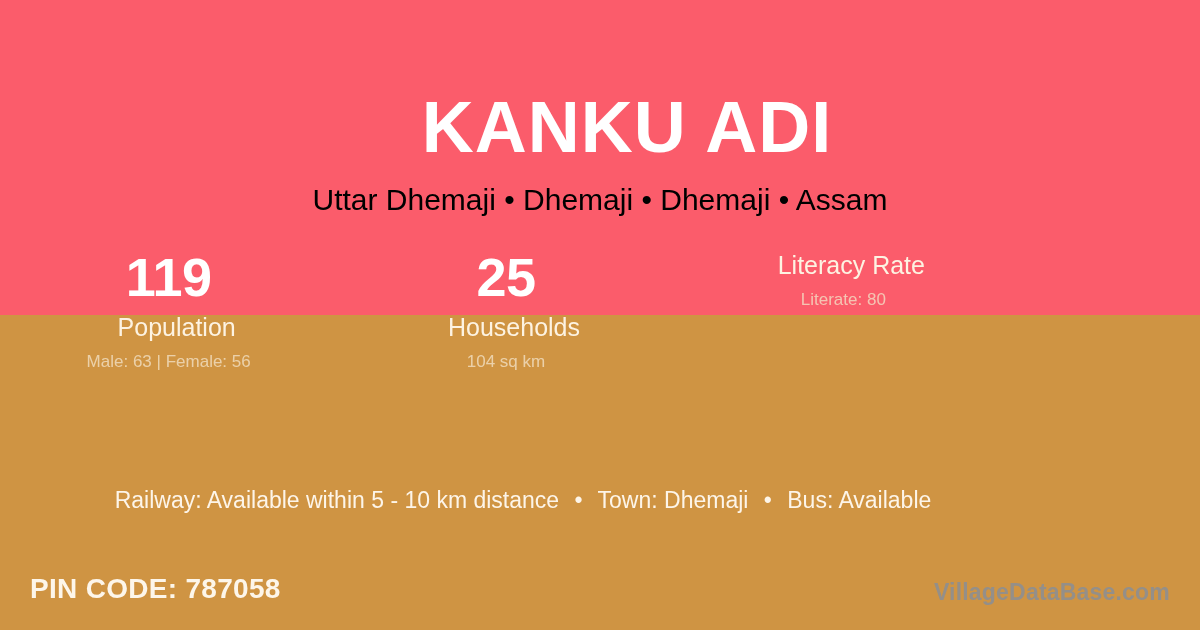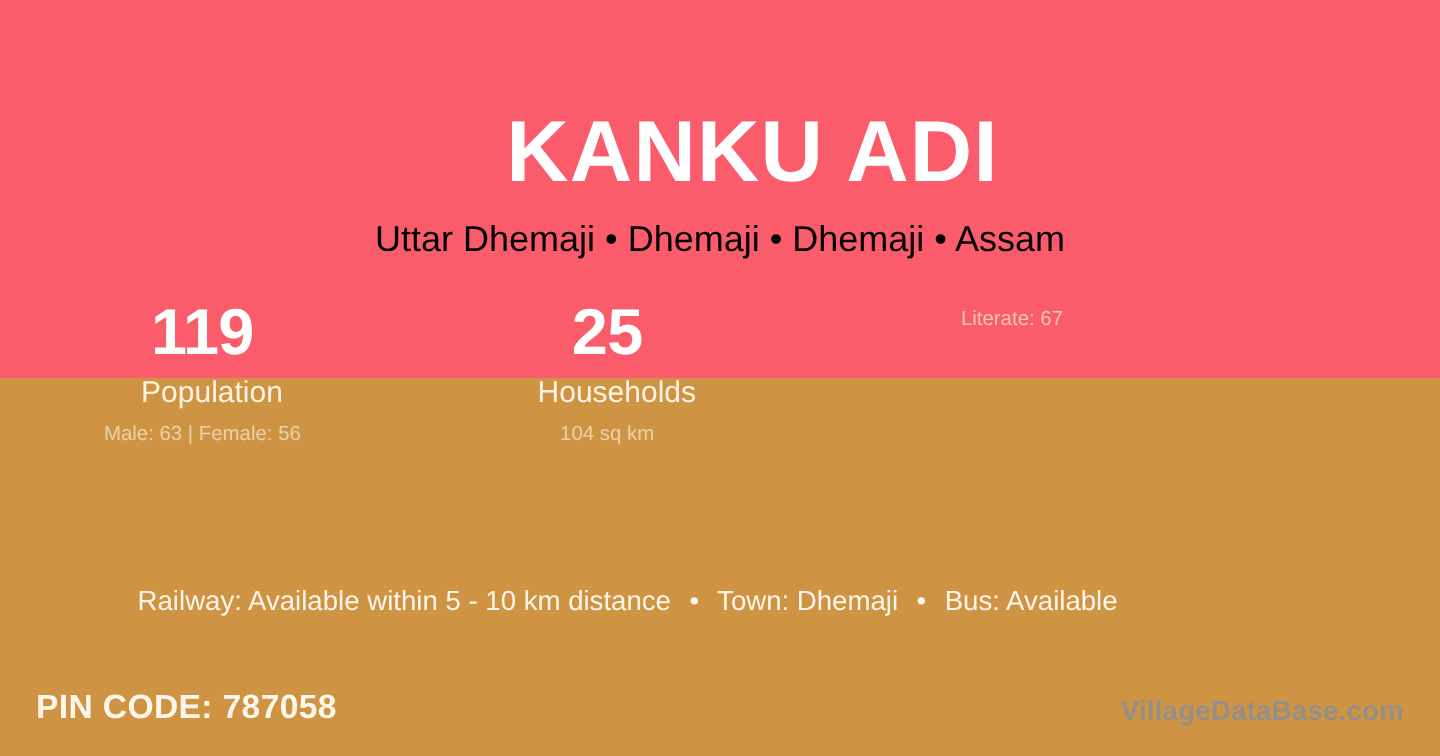--- a/index.html
+++ b/index.html
@@ -191,6 +191,7 @@
       </div>
 
       <div class="stat">
+        <div class="stat-label">Literacy Rate</div>
         <div class="stat-sub">Literate: 67</div>
       </div>
 

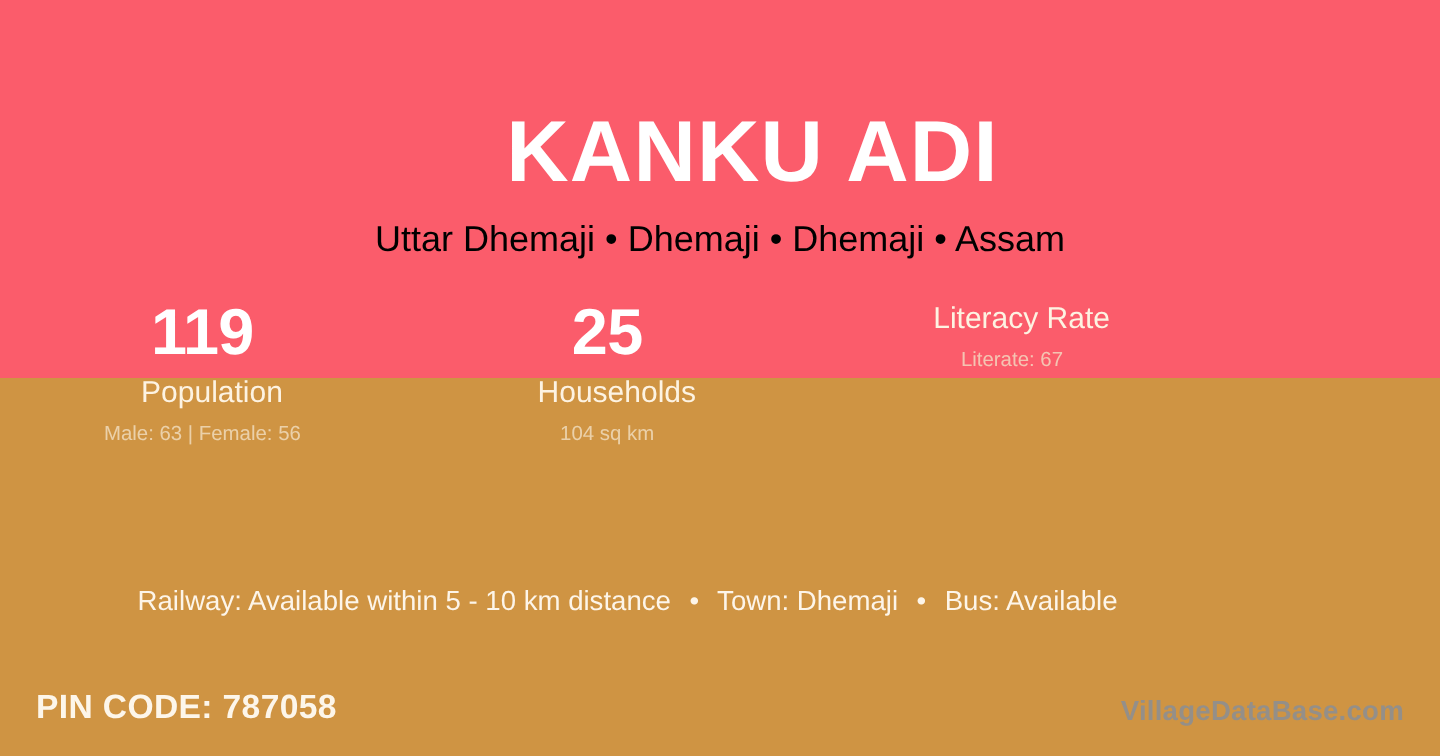--- a/index.html
+++ b/index.html
@@ -192,7 +192,7 @@
 
       <div class="stat">
         <div class="stat-label">Literacy Rate</div>
-        <div class="stat-sub">Literate: 67</div>
+        <div class="stat-sub">Literate: 80</div>
       </div>
 
     </div>

